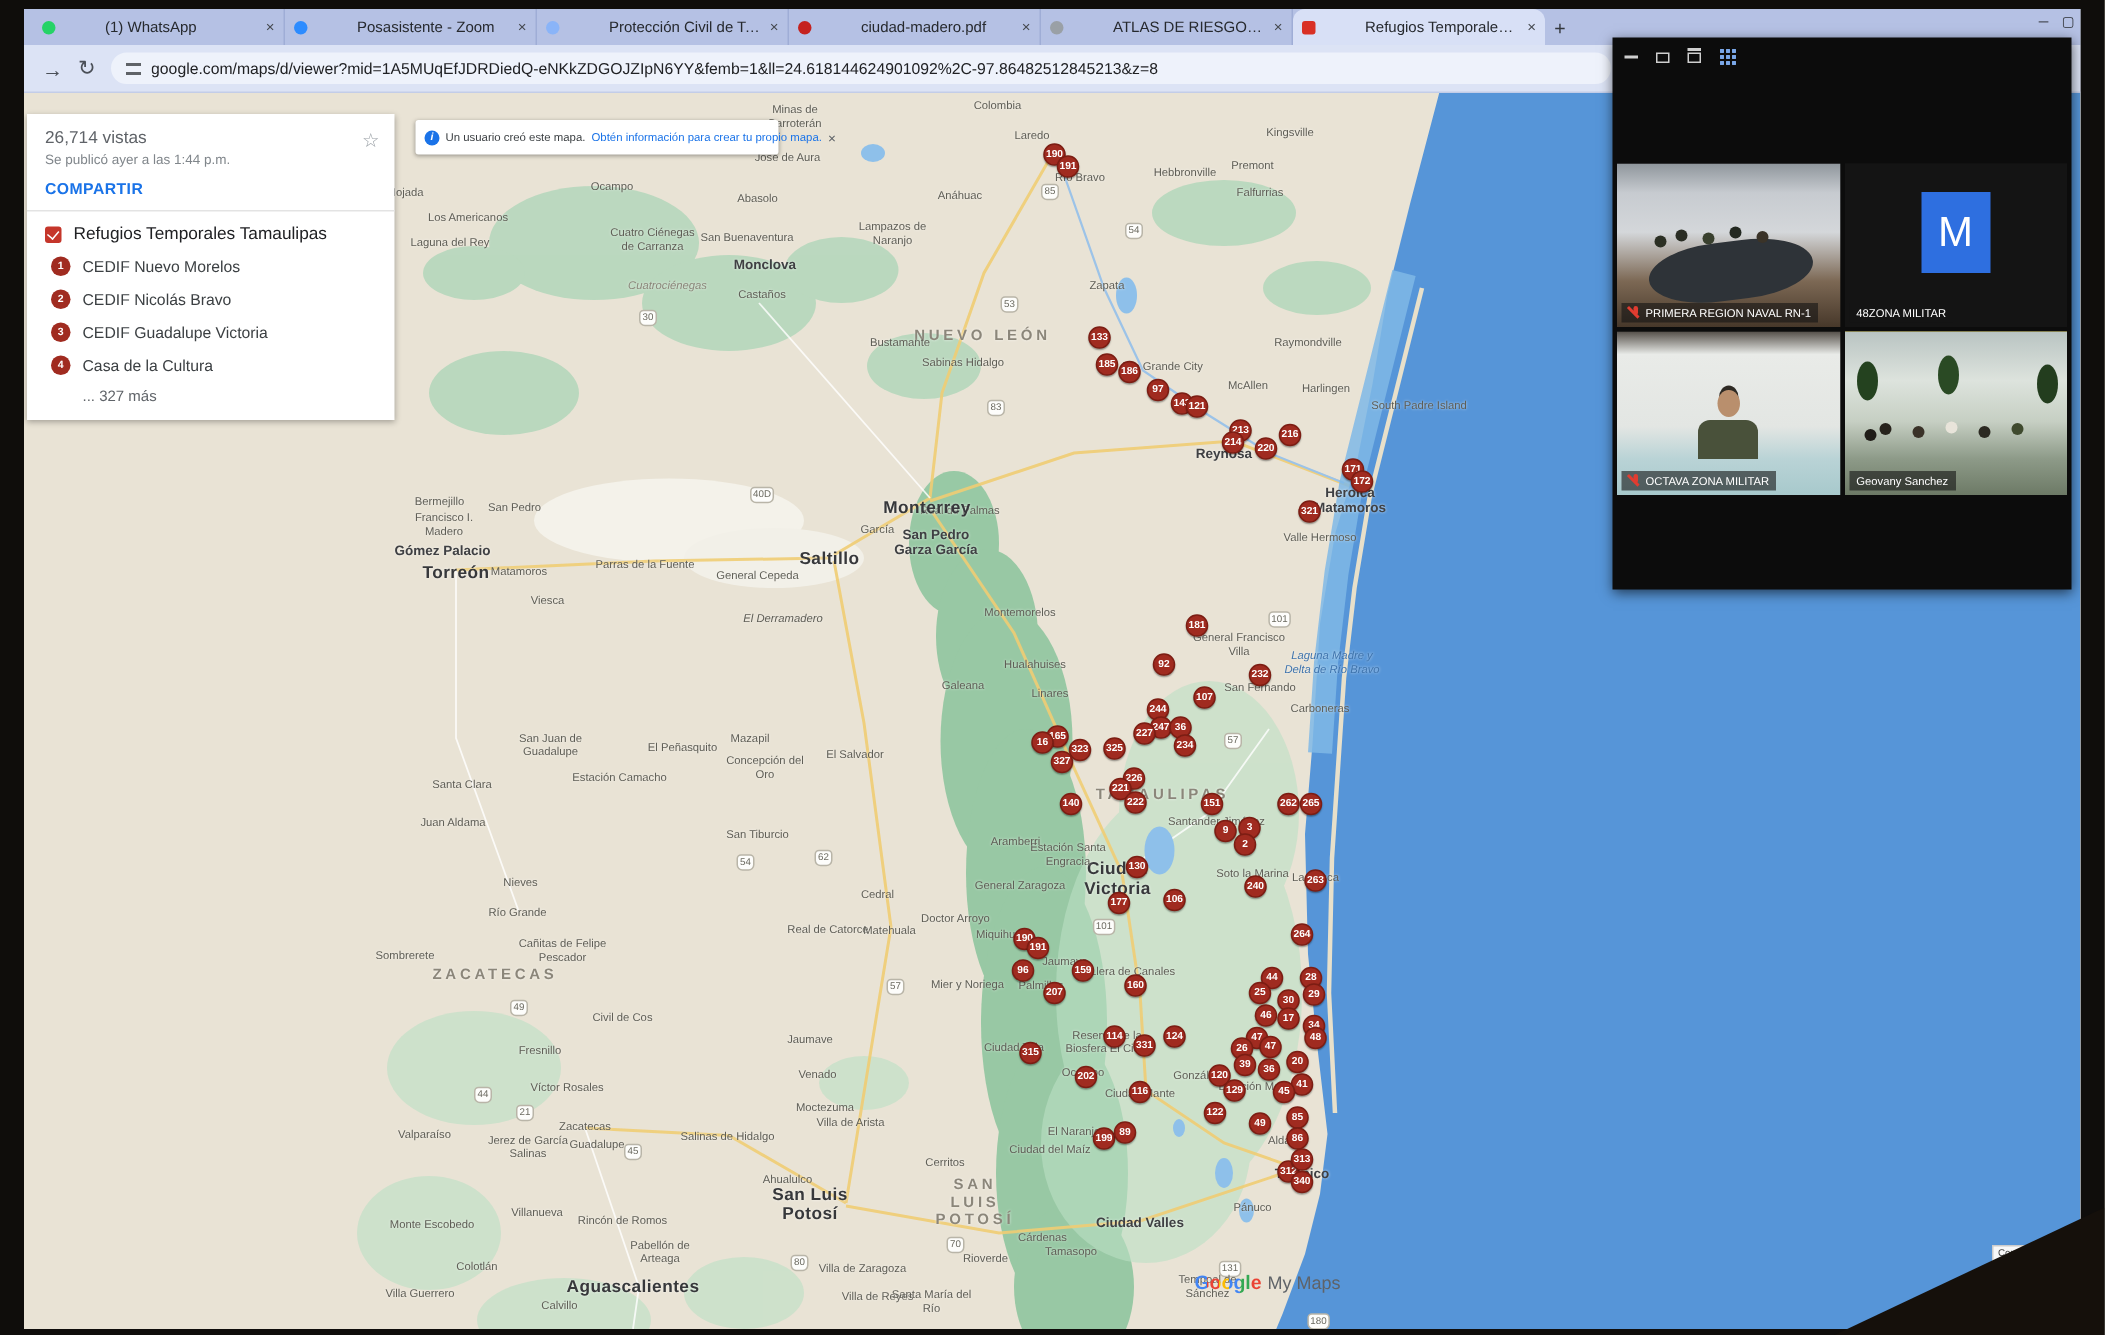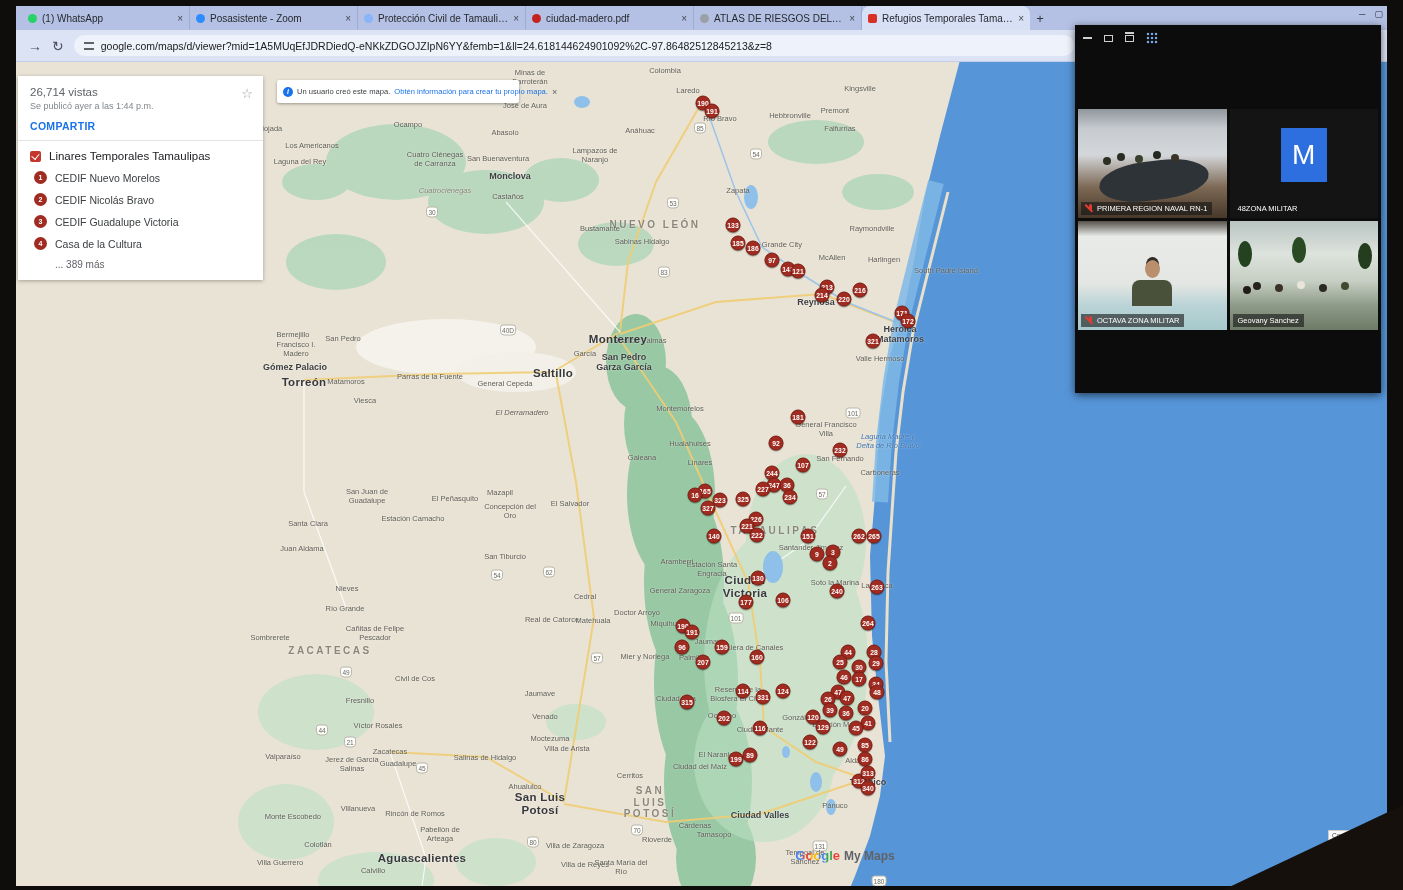--- a/index.html
+++ b/index.html
@@ -17,7 +17,7 @@
   .tab.active{background:#d8e0f6;border-radius:8px 8px 0 0;border-right:none;}
   .tab-ico{width:9px;height:9px;border-radius:50%;flex:0 0 auto;background:#9aa0a6;}
   .tab.active .tab-ico{border-radius:2px;}
-  .tab-label{white-space:nowrap;overflow:hidden;text-overflow:ellipsis;flex:1;}
+  .tab-label{white-space:nowrap;overflow:hidden;text-overflow:ellipsis;flex:1;margin-left:28px;}
   .tab-close{color:#44484e;font-size:10px;flex:0 0 auto;}
   .newtab{width:20px;display:flex;align-items:center;justify-content:center;color:#33373d;font-size:13px;}
   .win-controls{position:absolute;right:4px;top:3px;display:flex;gap:9px;color:#2c2f33;font-size:9px;}

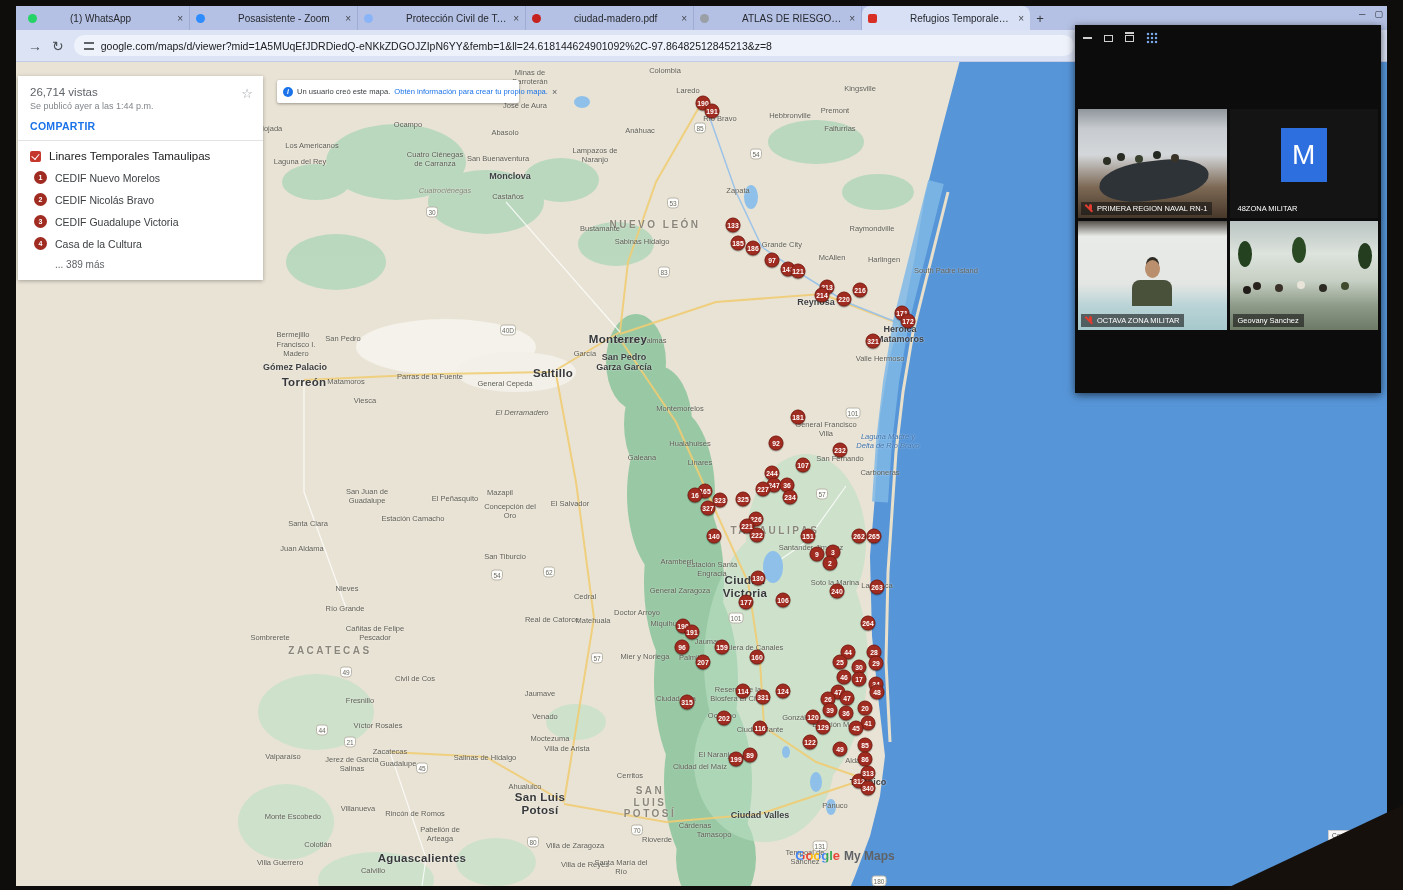--- a/index.html
+++ b/index.html
@@ -520,7 +520,7 @@
       <div class="layer">
         <div class="layer-head">
           <span class="chk"></span>
-          <span class="layer-title">Linares Temporales Tamaulipas</span>
+          <span class="layer-title">Refugios Temporales Tamaulipas</span>
         </div>
         <div>
 

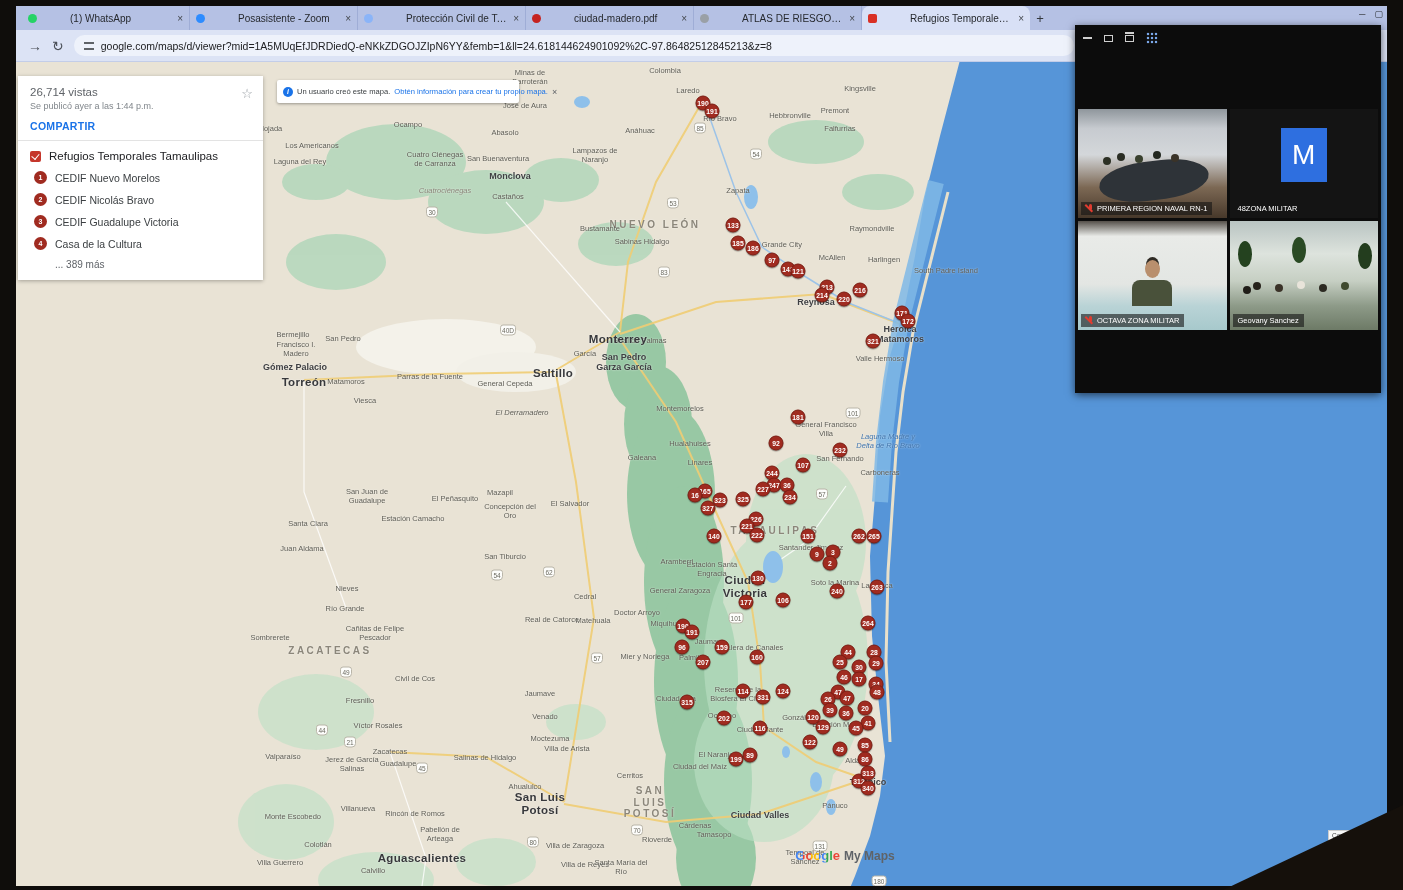--- a/index.html
+++ b/index.html
@@ -544,7 +544,7 @@
               <span class="s-label">Casa de la Cultura</span>
             </div>
           </div>
-        <div class="more">... 389 más</div>
+        <div class="more">... 327 más</div>
       </div>
     </div>
 

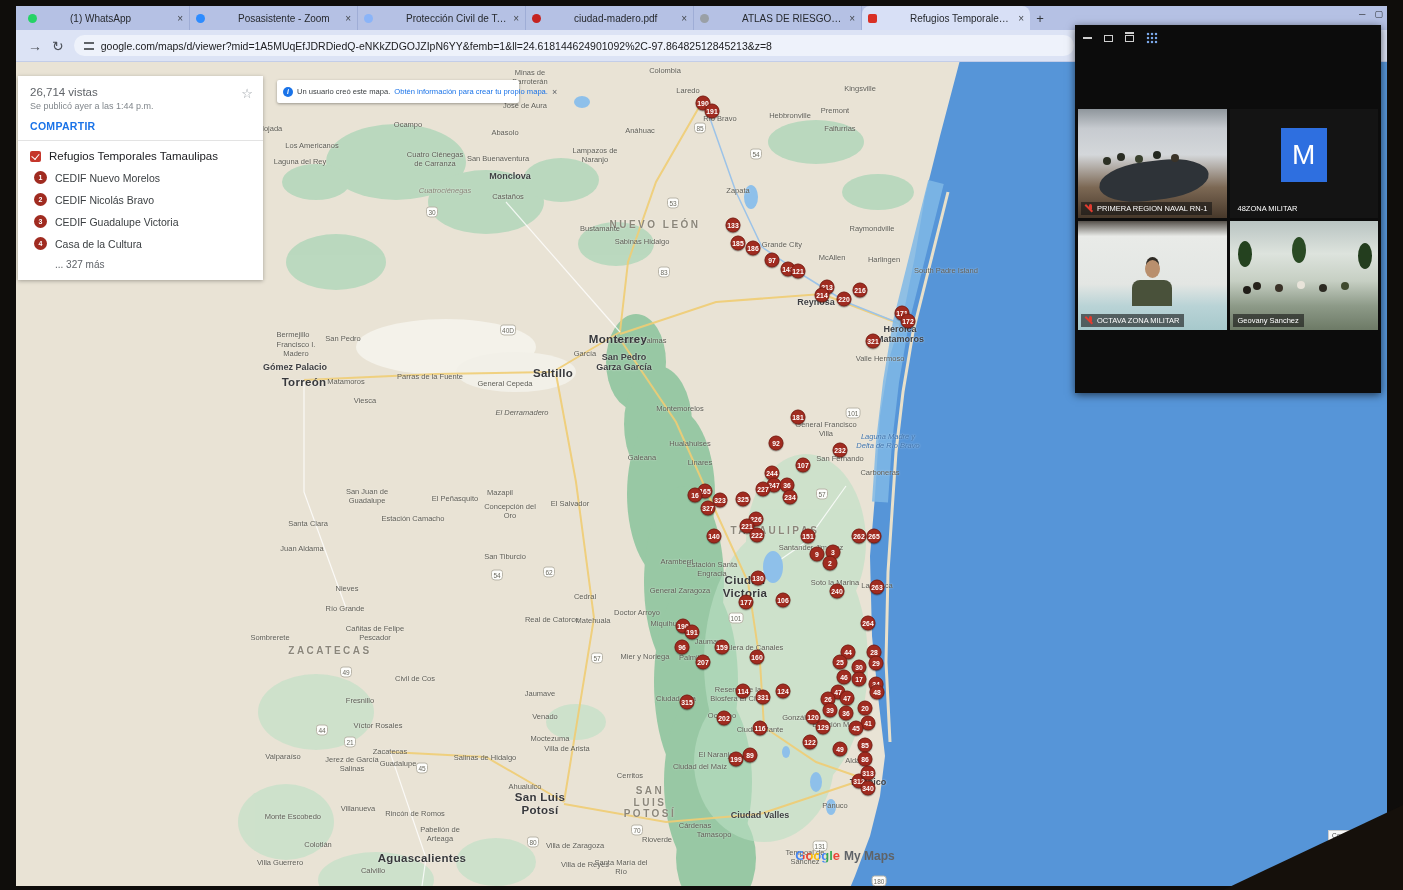--- a/index.html
+++ b/index.html
@@ -375,7 +375,7 @@
           <span class="lbl" style="position: absolute; left: 342px; top: 746px;">Villanueva</span>
           <span class="lbl wrap" style="position: absolute; left: 399px; top: 752px;">Rincón de Romos</span>
           <span class="lbl wrap" style="position: absolute; left: 424px; top: 773px;">Pabellón de Arteaga</span>
-          <span class="lbl wrap" style="position: absolute; left: 272px; top: 755px; text-align: right;">Monte Escobedo</span>
+          <span class="lbl wrap" style="position: absolute; left: 272px; top: 755px;">Monte Escobedo</span>
           <span class="lbl" style="position: absolute; left: 302px; top: 782px;">Colotlán</span>
           <span class="lbl" style="position: absolute; left: 264px; top: 800px;">Villa Guerrero</span>
           <span class="lbl" style="position: absolute; left: 357px; top: 808px;">Calvillo</span>

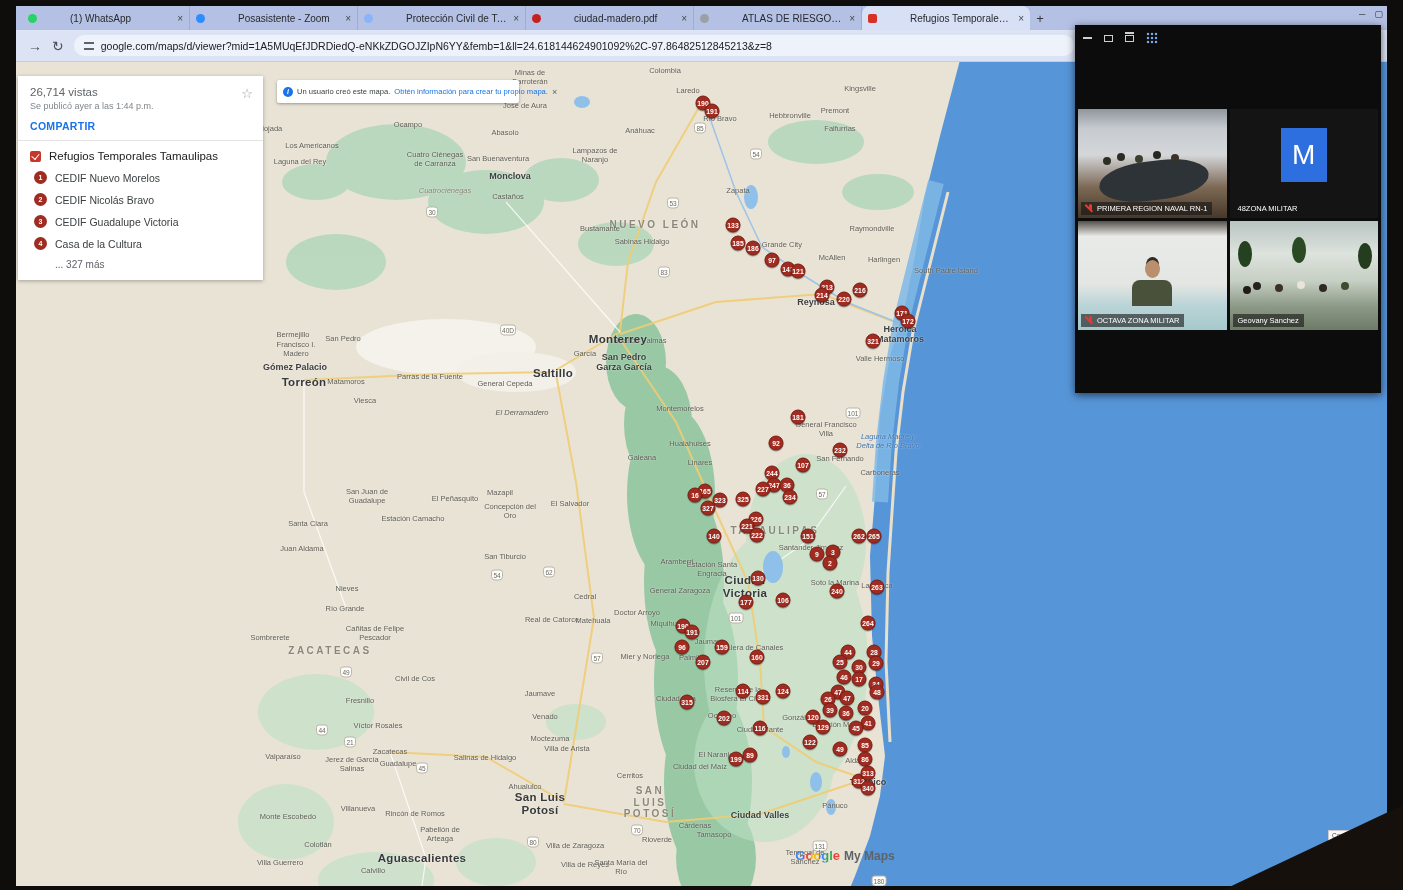--- a/index.html
+++ b/index.html
@@ -75,7 +75,7 @@
   .wm{position:absolute;left:829px;top:793px;transform:translate(-50%,-50%);z-index:4;display:flex;gap:4px;align-items:baseline;}
   .wm-g{font-size:13px;font-weight:bold;background:linear-gradient(90deg,#4285f4 0 18%,#ea4335 18% 36%,#fbbc05 36% 52%,#4285f4 52% 68%,#34a853 68% 84%,#ea4335 84%);
     -webkit-background-clip:text;background-clip:text;color:transparent;}
-  .wm-m{font-size:12px;color:#5f6368;font-weight:bold;}
+  .wm-m{font-size:12px;color:#5f6368;font-weight:normal;}
   .shortcuts{position:absolute;right:1px;top:768px;background:#f8f8f8;border:1px solid #ccc;font-size:6.5px;color:#444;
     padding:1px 3px;white-space:nowrap;max-width:58px;overflow:hidden;z-index:6;}
   

